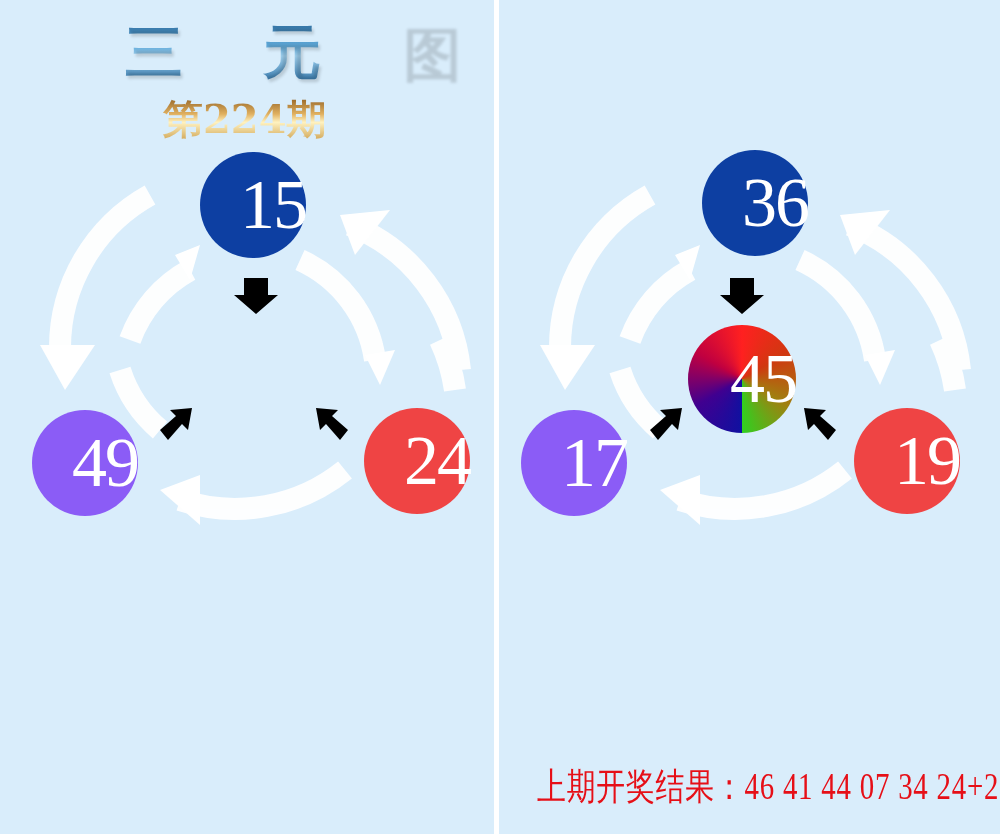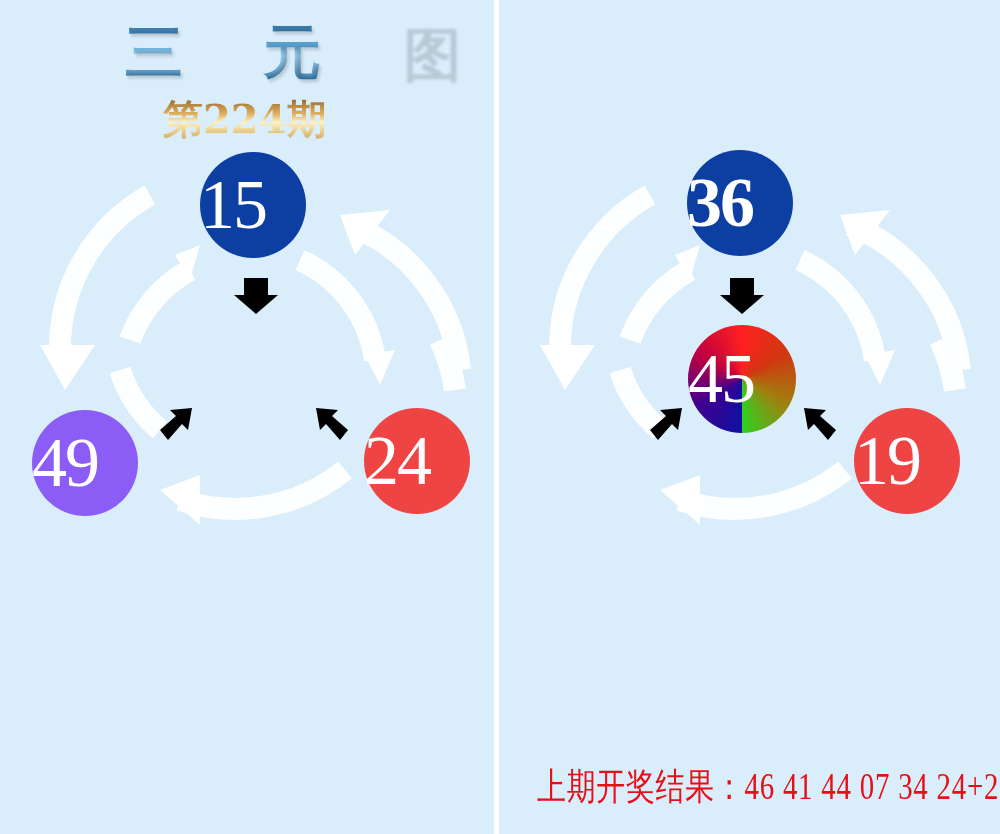--- a/index.html
+++ b/index.html
@@ -14,7 +14,7 @@
   .issue { position:absolute; left:163px; top:92px; font-family:"DejaVu Serif", serif; font-size:40px; font-weight:bold; white-space:nowrap;
     background:linear-gradient(180deg,#7a4a12 0%,#e0b060 40%,#fff2c0 55%,#c08a30 100%); -webkit-background-clip:text; background-clip:text;text-align:center; -webkit-text-fill-color:transparent; }
   svg.arrows { position:absolute; left:0; top:0; }
-  .ball { position:absolute; width:106px; height:106px; border-radius:50%; color:#fff; font-family:"Liberation Serif", serif; font-size:70px; display:flex; align-items:center; justify-content:flex-start; letter-spacing:-2px; }
+  .ball { position:absolute; width:106px; height:106px; border-radius:50%; color:#fff; font-family:"Liberation Serif", serif; font-size:70px; display:flex; align-items:center; justify-content:flex-end; letter-spacing:-2px; }
   .ball.blue { background:#0d3fa2; }
   .ball.green { background:#8b5cf6; }
   .ball.red { background:#ef4444; }

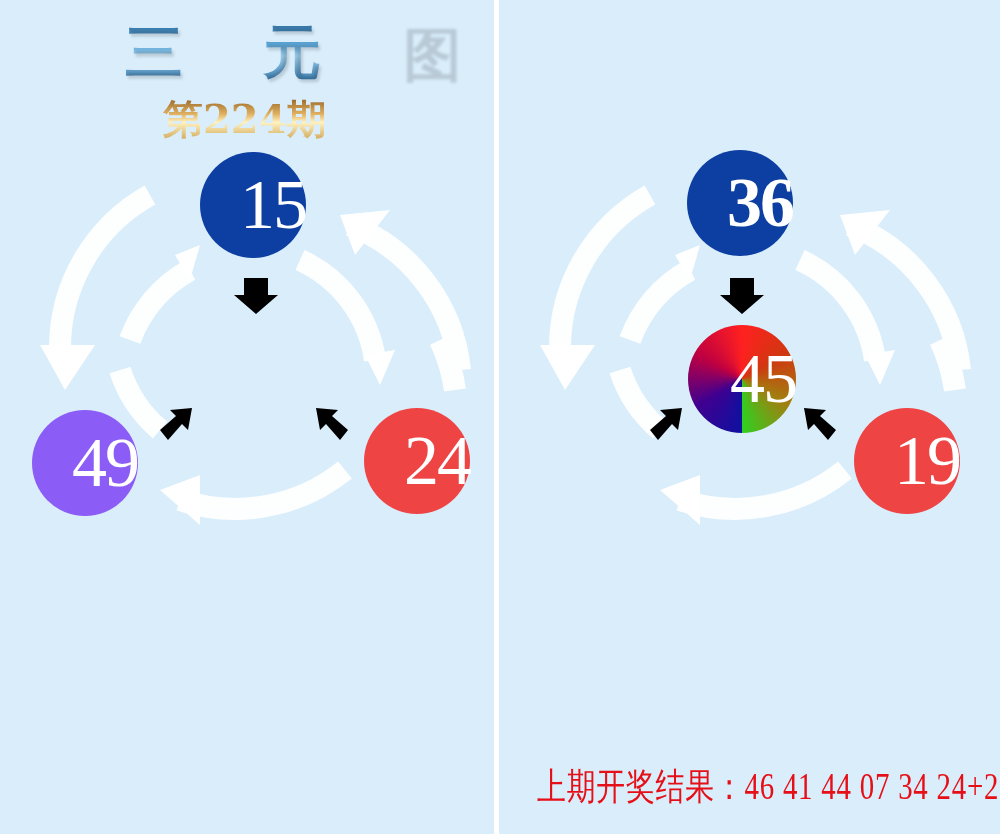--- a/index.html
+++ b/index.html
@@ -90,7 +90,7 @@
     </g>
   </svg>
 
-  <div class="ball blue" style="left:187px;top:150px;font-weight:bold;">
+  <div class="ball blue" style="left:202px;top:150px;">
       <span>36</span>
     </div>
   <div class="ball center" style="left:188px;top:325px;font-family:Liberation Serif, serif;">

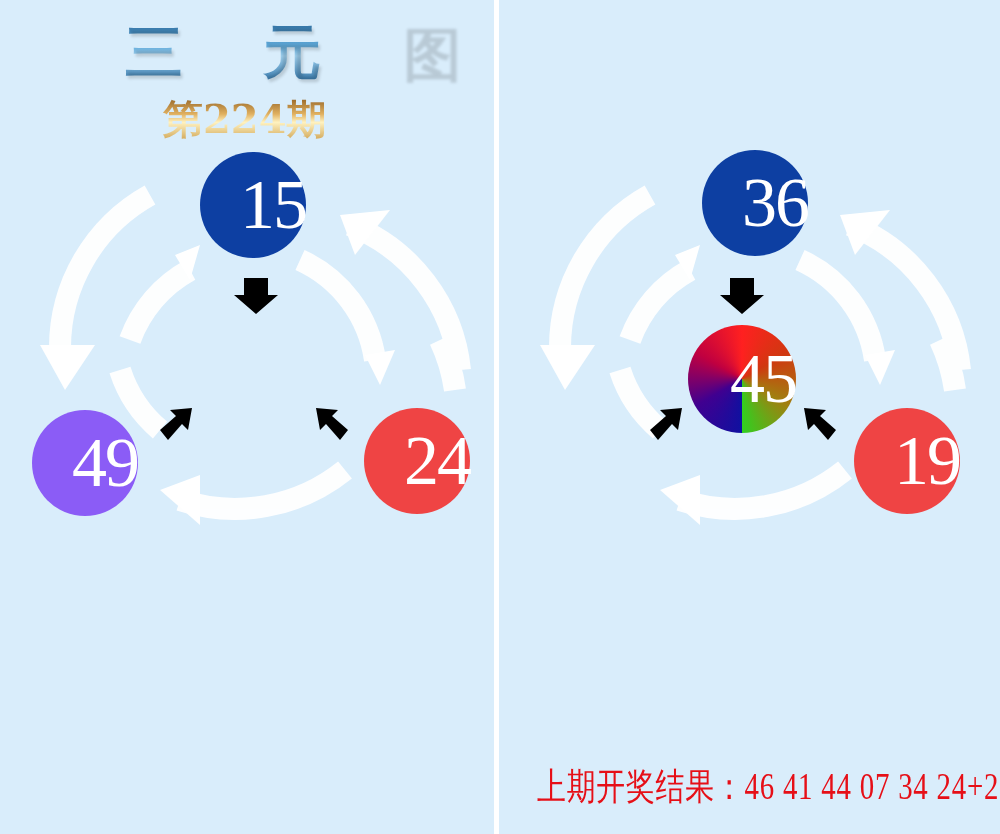--- a/index.html
+++ b/index.html
@@ -96,6 +96,9 @@
   <div class="ball center" style="left:188px;top:325px;font-family:Liberation Serif, serif;">
       <span>45</span>
     </div>
+  <div class="ball green" style="left:21px;top:410px;">
+      <span>17</span>
+    </div>
   <div class="ball red" style="left:354px;top:408px;">
       <span>19</span>
     </div>

